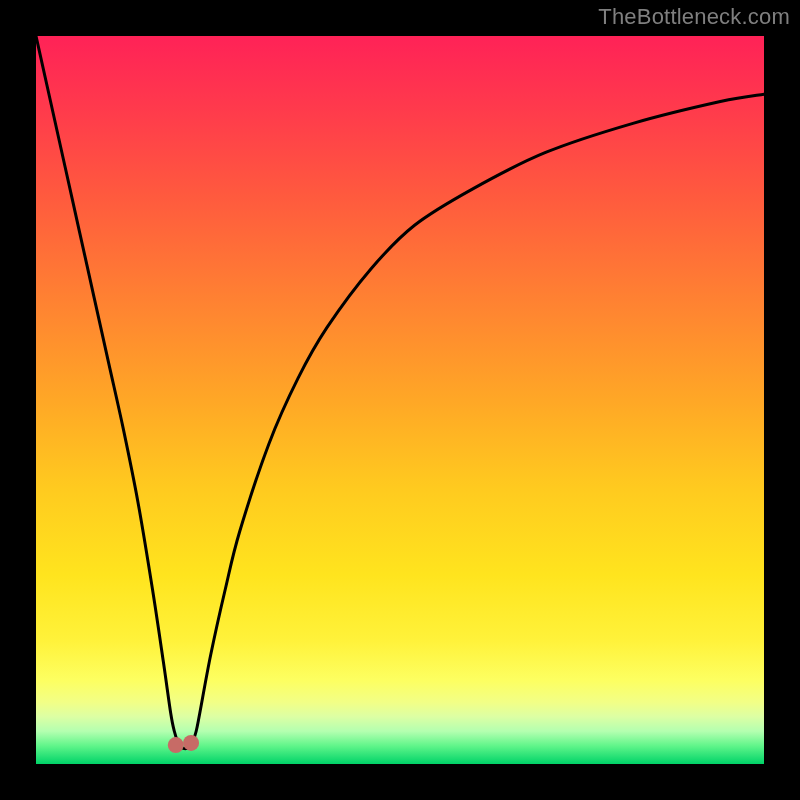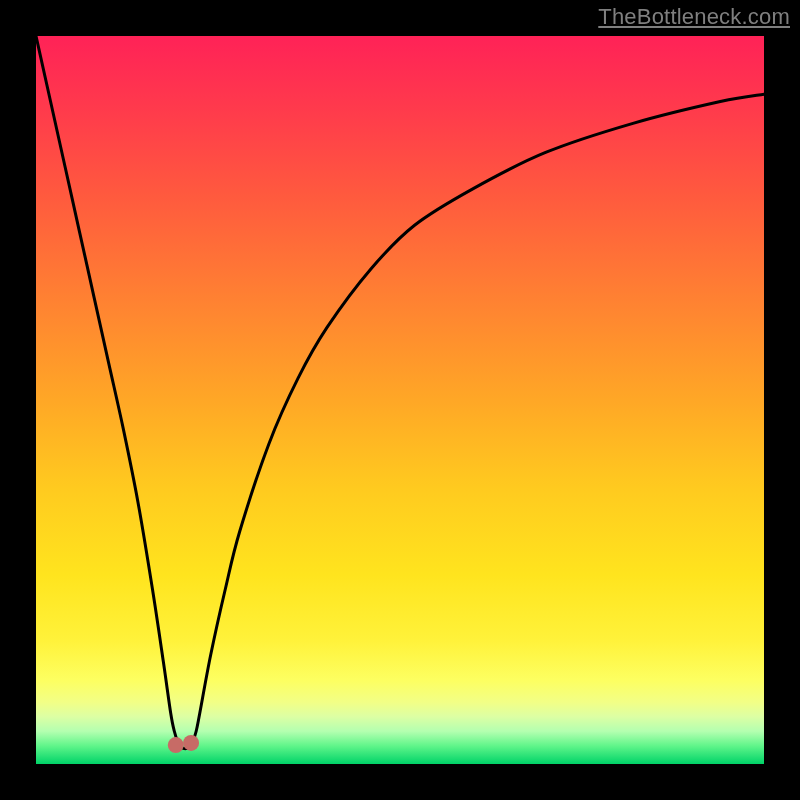--- a/index.html
+++ b/index.html
@@ -28,7 +28,6 @@
     font-weight: 400;
     letter-spacing: 0.2px;
     z-index: 20;
-    text-decoration: underline;
   }
   .plot-area {
     position: absolute;

